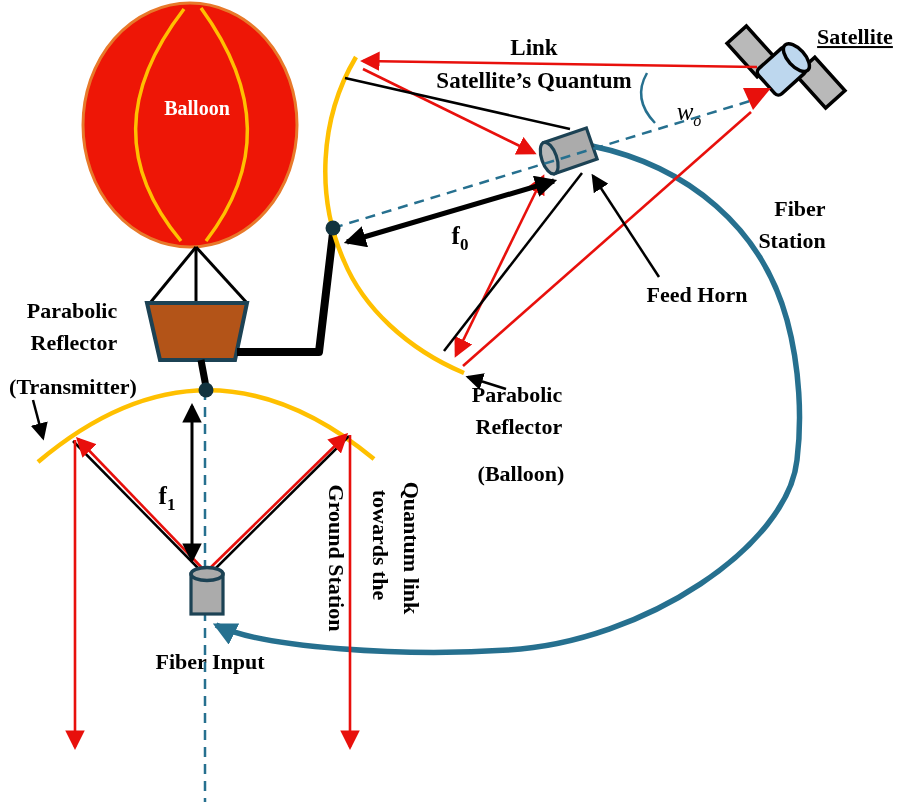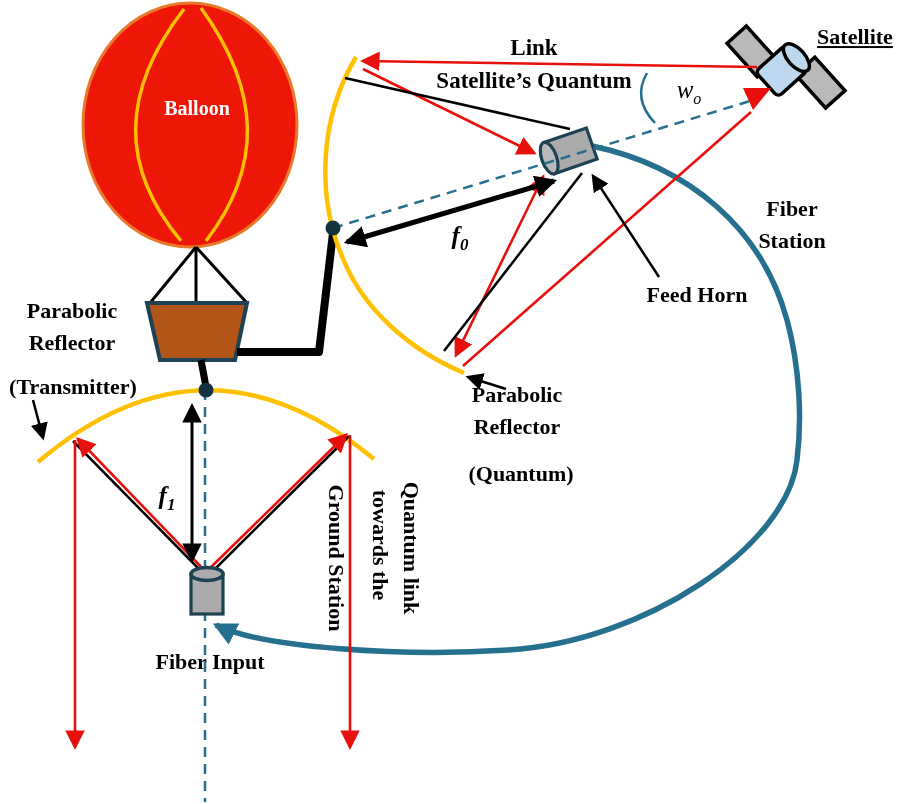--- a/index.html
+++ b/index.html
@@ -15,7 +15,7 @@
   .lbl.f21{font-size:22px;text-decoration:underline;}
   .lbl.math{font-size:25px;font-style:italic;}
   .lbl.math sub{font-size:17px;}
-  .lbl.wo{font-size:25px;font-weight:normal;font-style:italic;}
+  .lbl.wo{font-size:25px;font-weight:normal;font-style:italic;margin-top:22px;}
   .lbl.wo sub{font-size:16px;}
   .vtext{position:absolute;transform:translate(-50%,-50%) rotate(90deg);color:#000;
          font-weight:bold;font-size:22px;white-space:nowrap;}

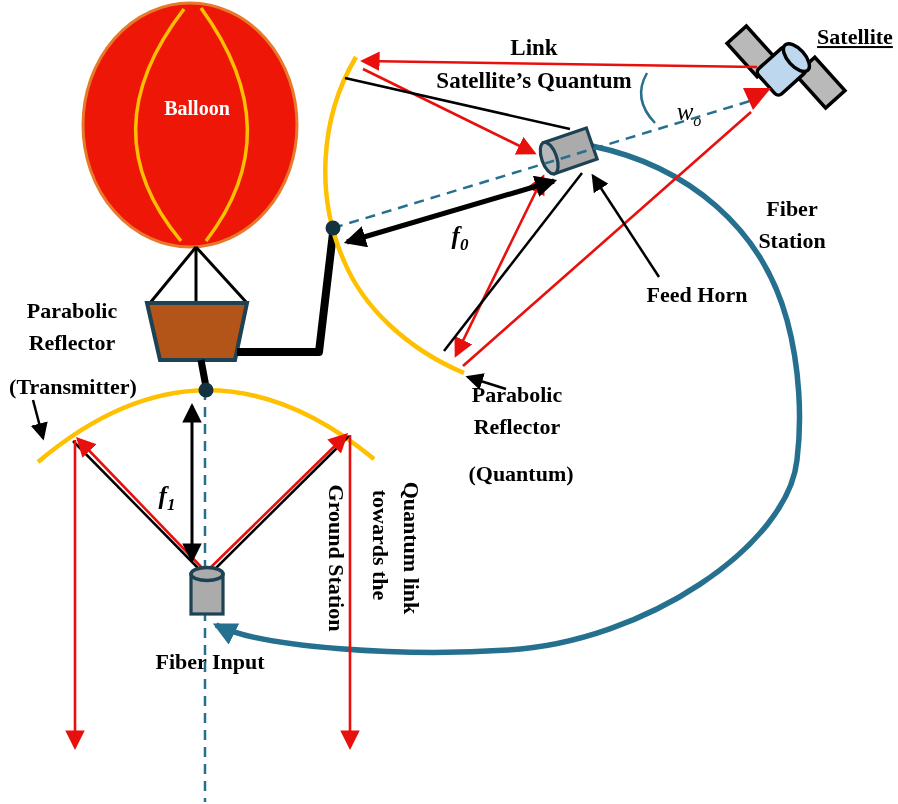--- a/index.html
+++ b/index.html
@@ -9,7 +9,7 @@
   .lbl{position:absolute;transform:translate(-50%,-50%);color:#000;font-weight:bold;
        white-space:nowrap;text-align:center;line-height:1.45;}
   .lbl.white{color:#fff;}
-  .lbl.f22{font-size:22px;}
+  .lbl.f22{font-size:22px;text-align:right;}
   .lbl.f23{font-size:23px;}
   .lbl.f24{font-size:20px;}
   .lbl.f21{font-size:22px;text-decoration:underline;}

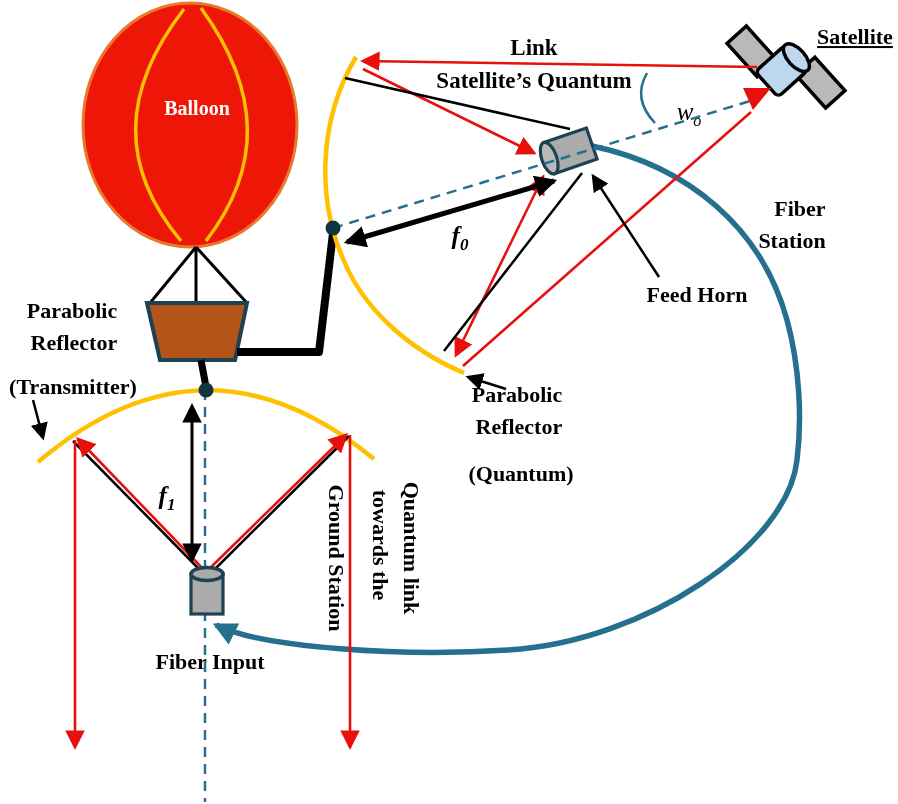--- a/index.html
+++ b/index.html
@@ -13,7 +13,7 @@
   .lbl.f23{font-size:23px;}
   .lbl.f24{font-size:20px;}
   .lbl.f21{font-size:22px;text-decoration:underline;}
-  .lbl.math{font-size:25px;font-style:italic;}
+  .lbl.math{font-size:25px;}
   .lbl.math sub{font-size:17px;}
   .lbl.wo{font-size:25px;font-weight:normal;font-style:italic;margin-top:22px;}
   .lbl.wo sub{font-size:16px;}

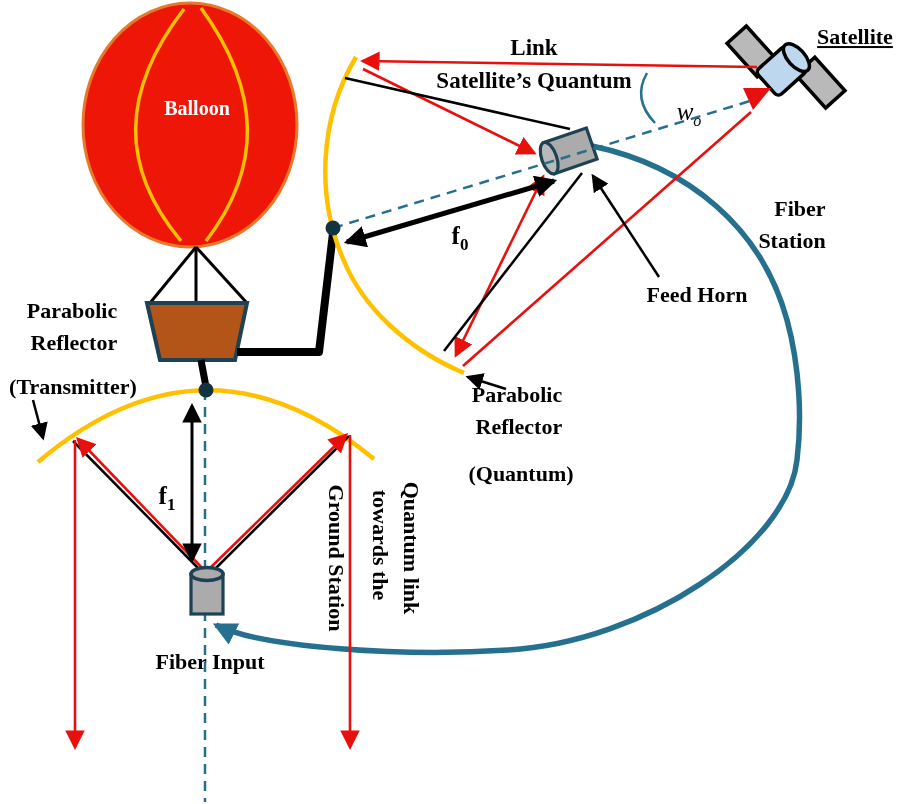--- a/index.html
+++ b/index.html
@@ -151,7 +151,7 @@
   <div>Parabolic</div>
   <div>Reflector</div>
 </div>
-<div class="lbl f22" style="left:521px;top:474px;">(Quantum)</div>
+<div class="lbl f22" style="left:521px;top:474px;">(Balloon)</div>
 
 <div class="lbl f22" style="left:72px;top:327px;">
   <div>Parabolic</div>

